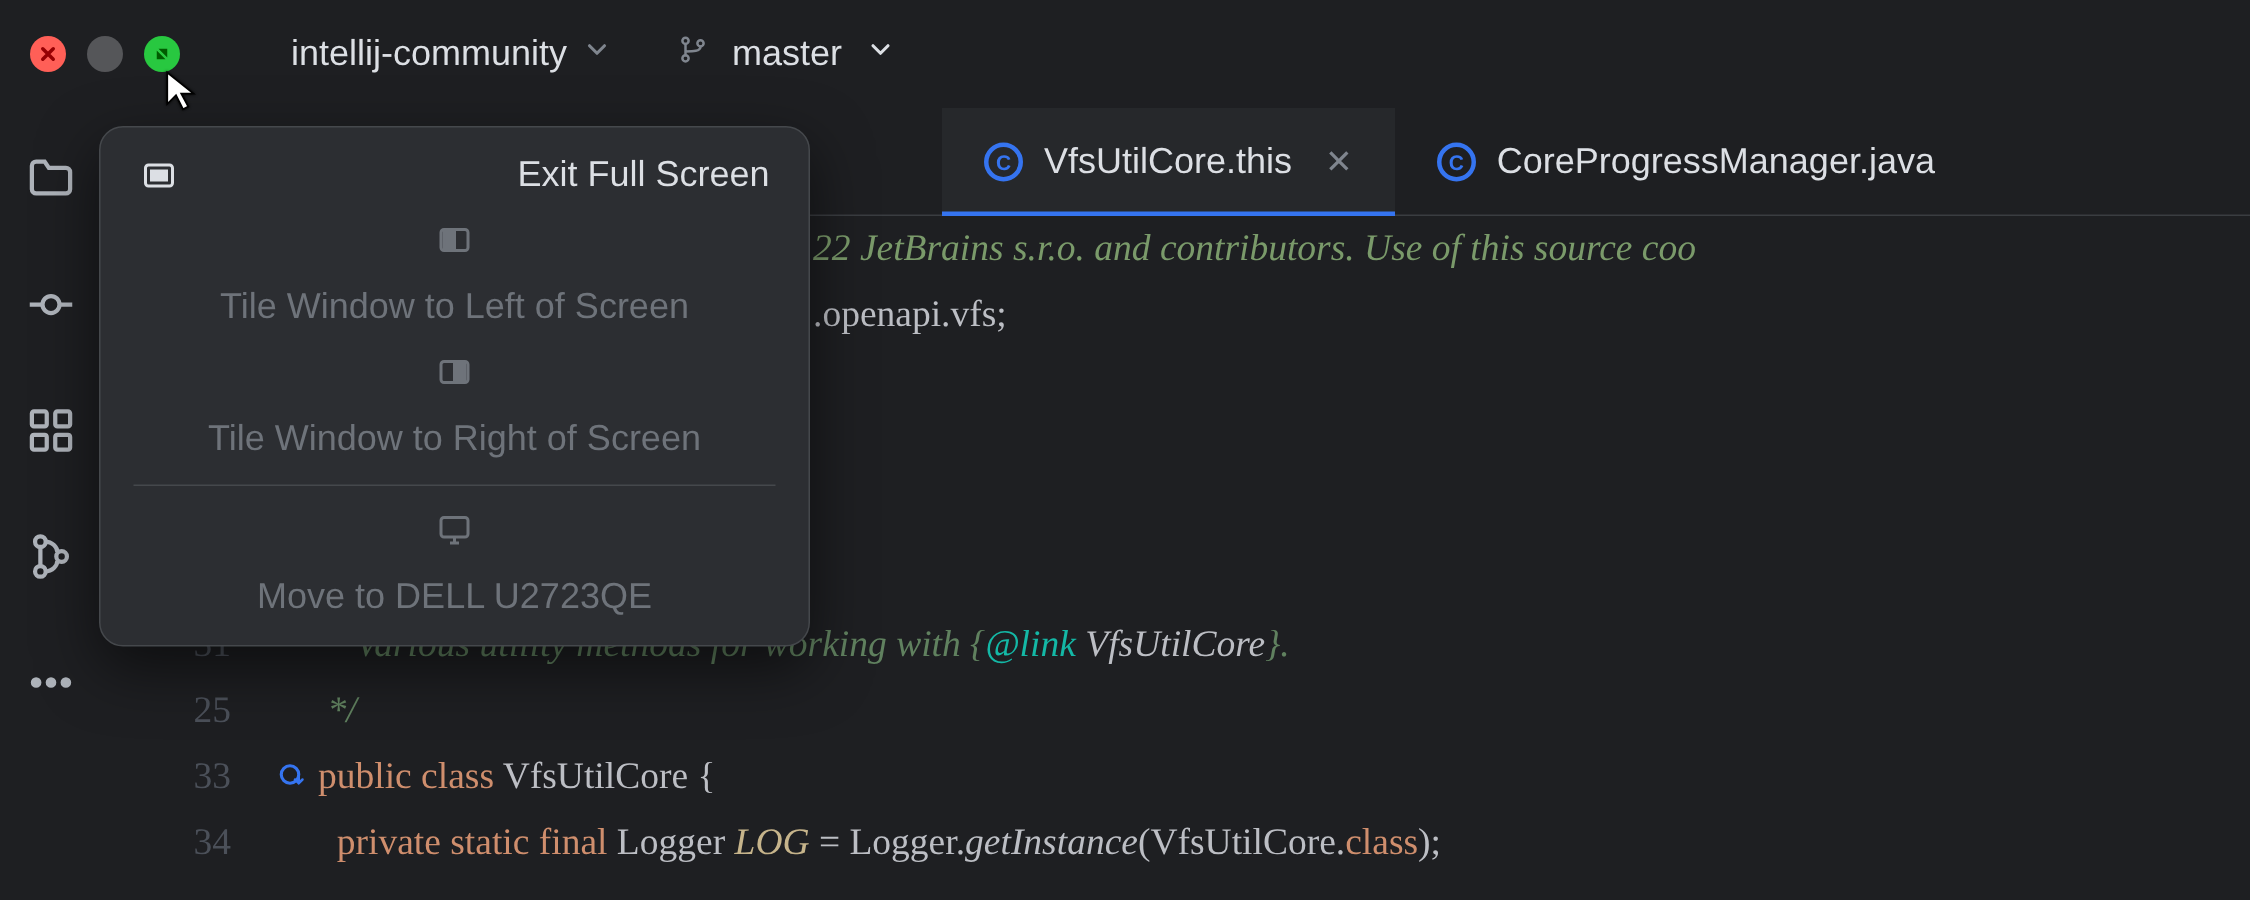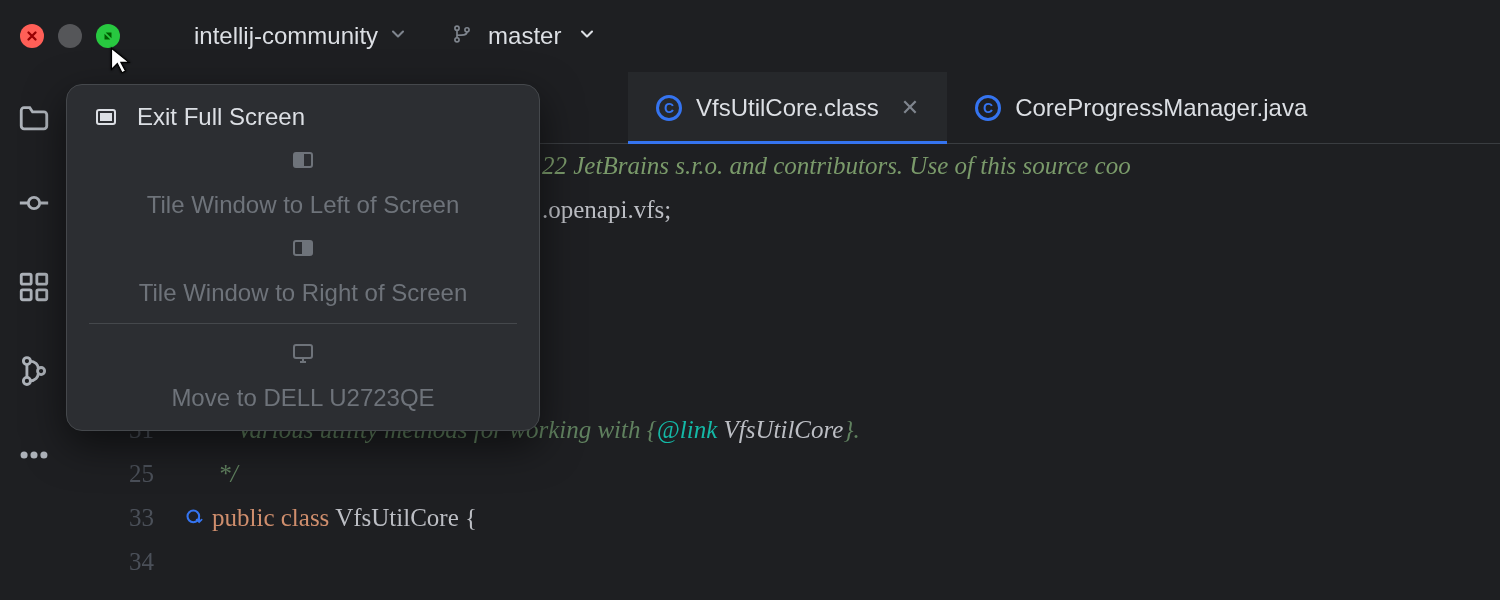--- a/index.html
+++ b/index.html
@@ -100,7 +100,7 @@
   }
   .mitem{
     display:flex;align-items:center;gap:18px;
-    padding:8px 18px;color:var(--text);border-radius:8px;
+    padding:8px 18px;color:var(--text);border-radius:8px;justify-content:space-between;
   }
   .mitem.disabled{color:var(--muted2);flex-direction:column;}
   .msep{height:1px;background:#45484c;margin:8px 14px;}

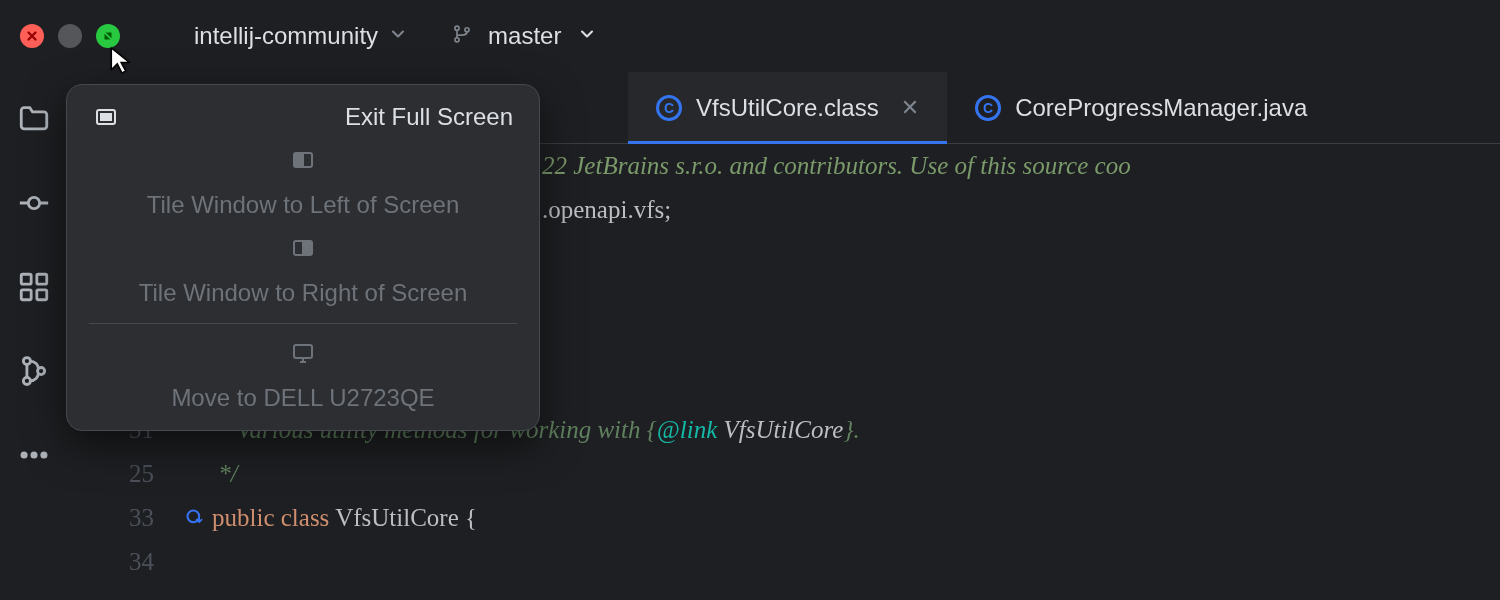--- a/index.html
+++ b/index.html
@@ -197,7 +197,7 @@
   <div class="gap"></div>
   <div class="tab sel">
     <span class="ficon">C</span>
-    <span>VfsUtilCore.class</span>
+    <span>VfsUtilCore.this</span>
     <span class="close">✕</span>
   </div>
   <div class="tab">

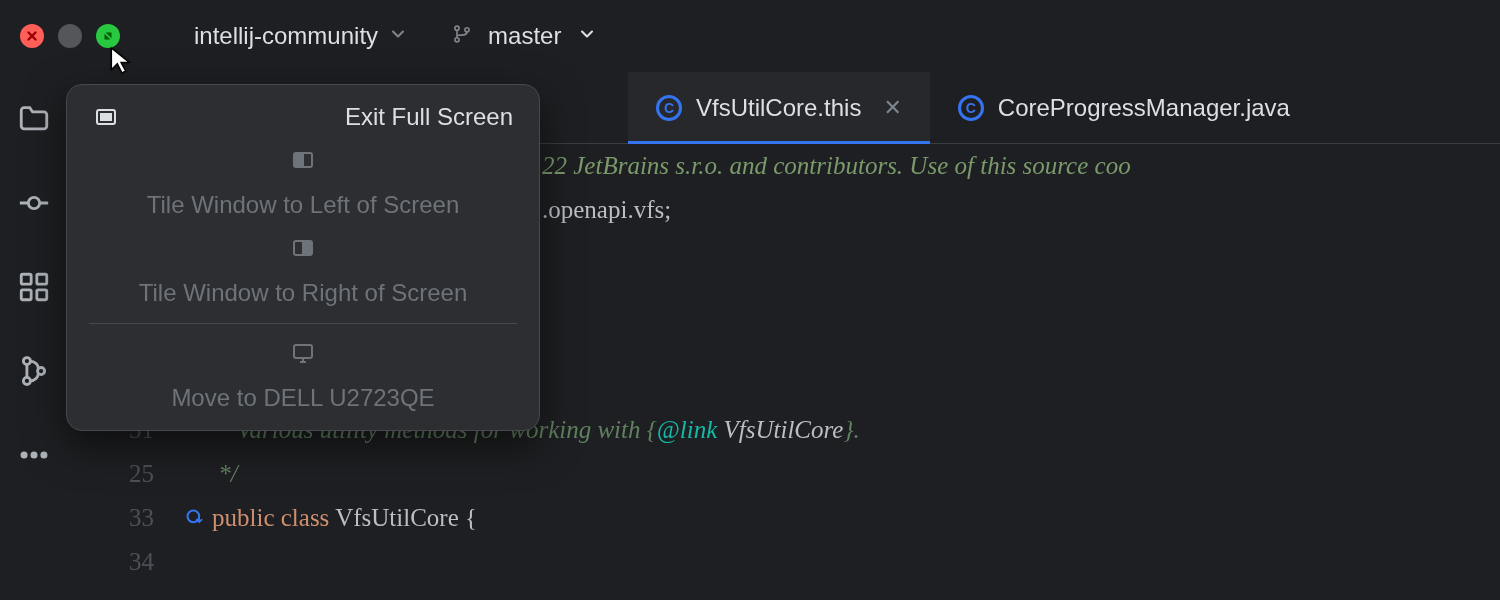--- a/index.html
+++ b/index.html
@@ -257,6 +257,7 @@
   <div class="line">
     <span class="gut">34</span>
     <span class="gicon"></span>
+    <span class="code">  <span class="kw">private static final </span>Logger <span class="log">LOG</span> = Logger.<span style="font-style:italic">getInstance</span>(VfsUtilCore.<span class="kw">class</span>);</span>
   </div>
 </div>
 

